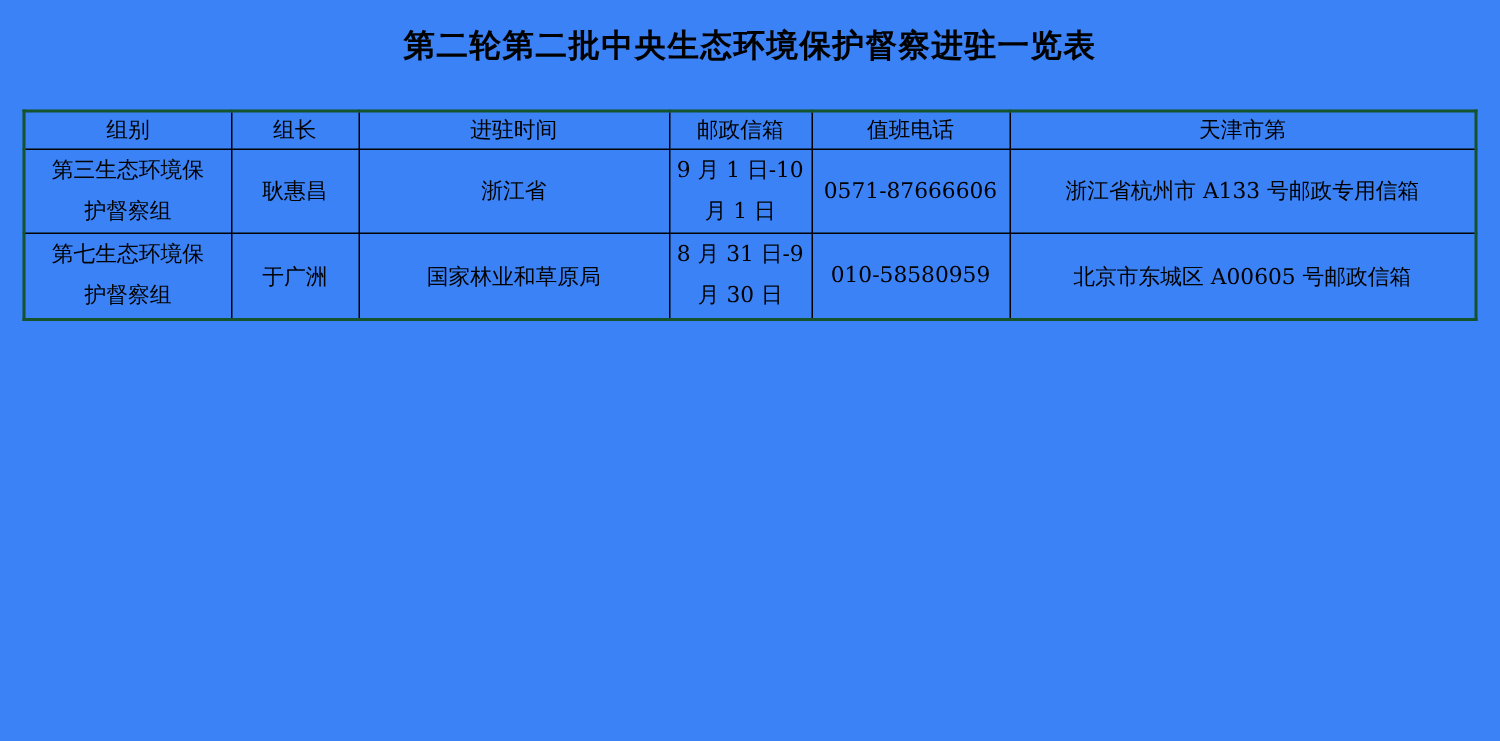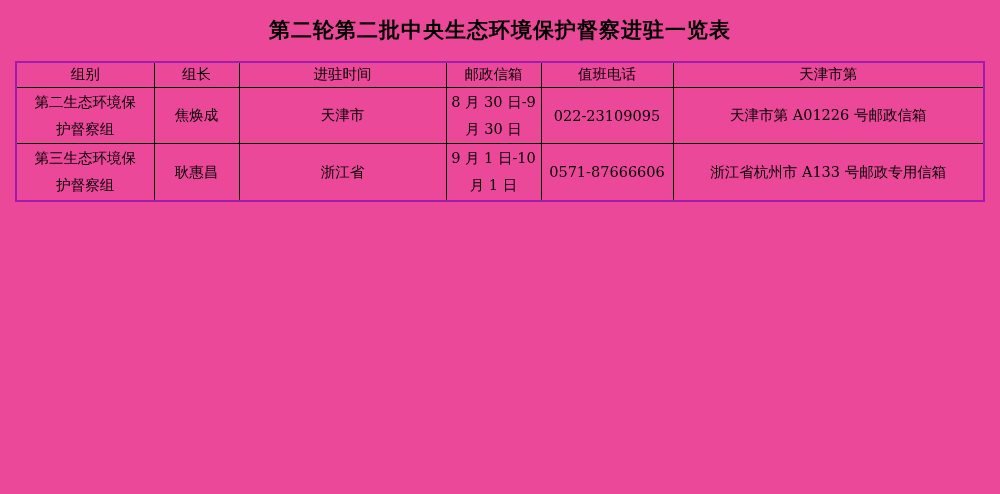--- a/index.html
+++ b/index.html
@@ -16,7 +16,7 @@
   .page {
     width: 1000px;
     height: 494px;
-    background: #ec4899;
+    background: #3b82f6;
   }
   .doc-title {
     text-align: center;

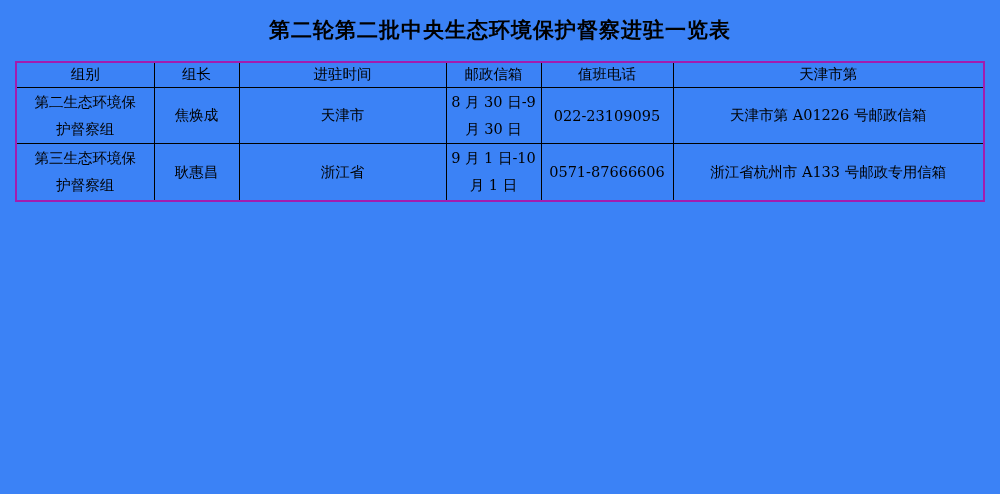--- a/index.html
+++ b/index.html
@@ -31,9 +31,9 @@
   table.inspection-table {
     border-collapse: collapse;
     table-layout: fixed;
-    margin: 0 auto;
+    margin: 12px auto;
     width: 968px;
-    border: 2px solid #a21caf;
+    border: 2px solid #14532d;
   }
   .inspection-table th,
   .inspection-table td {

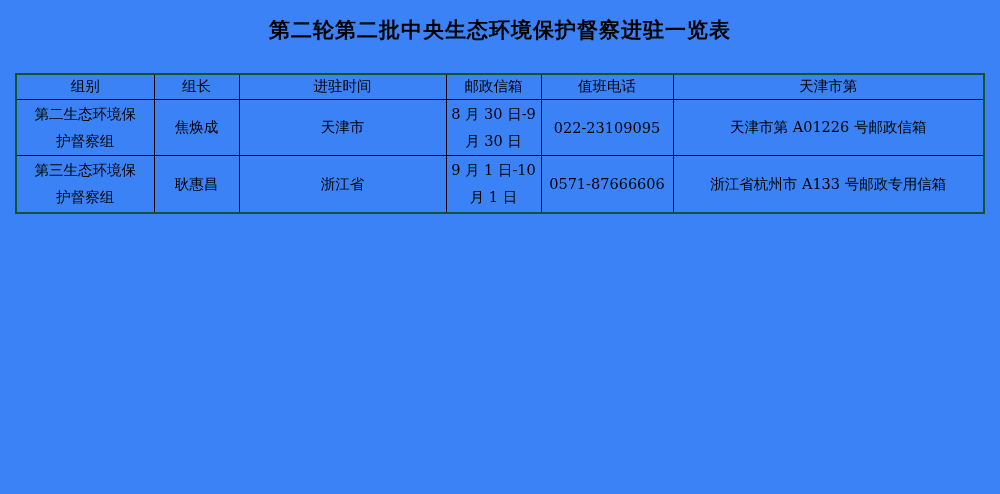--- a/index.html
+++ b/index.html
@@ -90,16 +90,6 @@
     </thead>
     <tbody id="table-body">
         <tr>
-          <td class="multiline">第二生态环境保
-护督察组</td>
-          <td>焦焕成</td>
-          <td>天津市</td>
-          <td class="multiline">8 月 30 日-9
-月 30 日</td>
-          <td>022-23109095</td>
-          <td>天津市第 A01226 号邮政信箱</td>
-        </tr>
-        <tr>
           <td class="multiline">第三生态环境保
 护督察组</td>
           <td>耿惠昌</td>

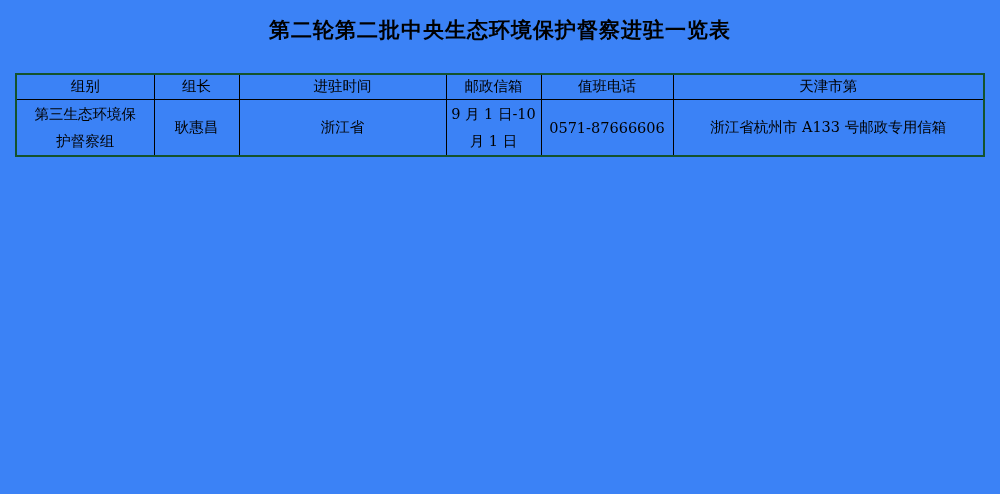--- a/index.html
+++ b/index.html
@@ -99,6 +99,16 @@
           <td>0571-87666606</td>
           <td>浙江省杭州市 A133 号邮政专用信箱</td>
         </tr>
+        <tr>
+          <td class="multiline">第七生态环境保
+护督察组</td>
+          <td>于广洲</td>
+          <td>国家林业和草原局</td>
+          <td class="multiline">8 月 31 日-9
+月 30 日</td>
+          <td>010-58580959</td>
+          <td>北京市东城区 A00605 号邮政信箱</td>
+        </tr>
       </tbody>
   </table>
 </div>

